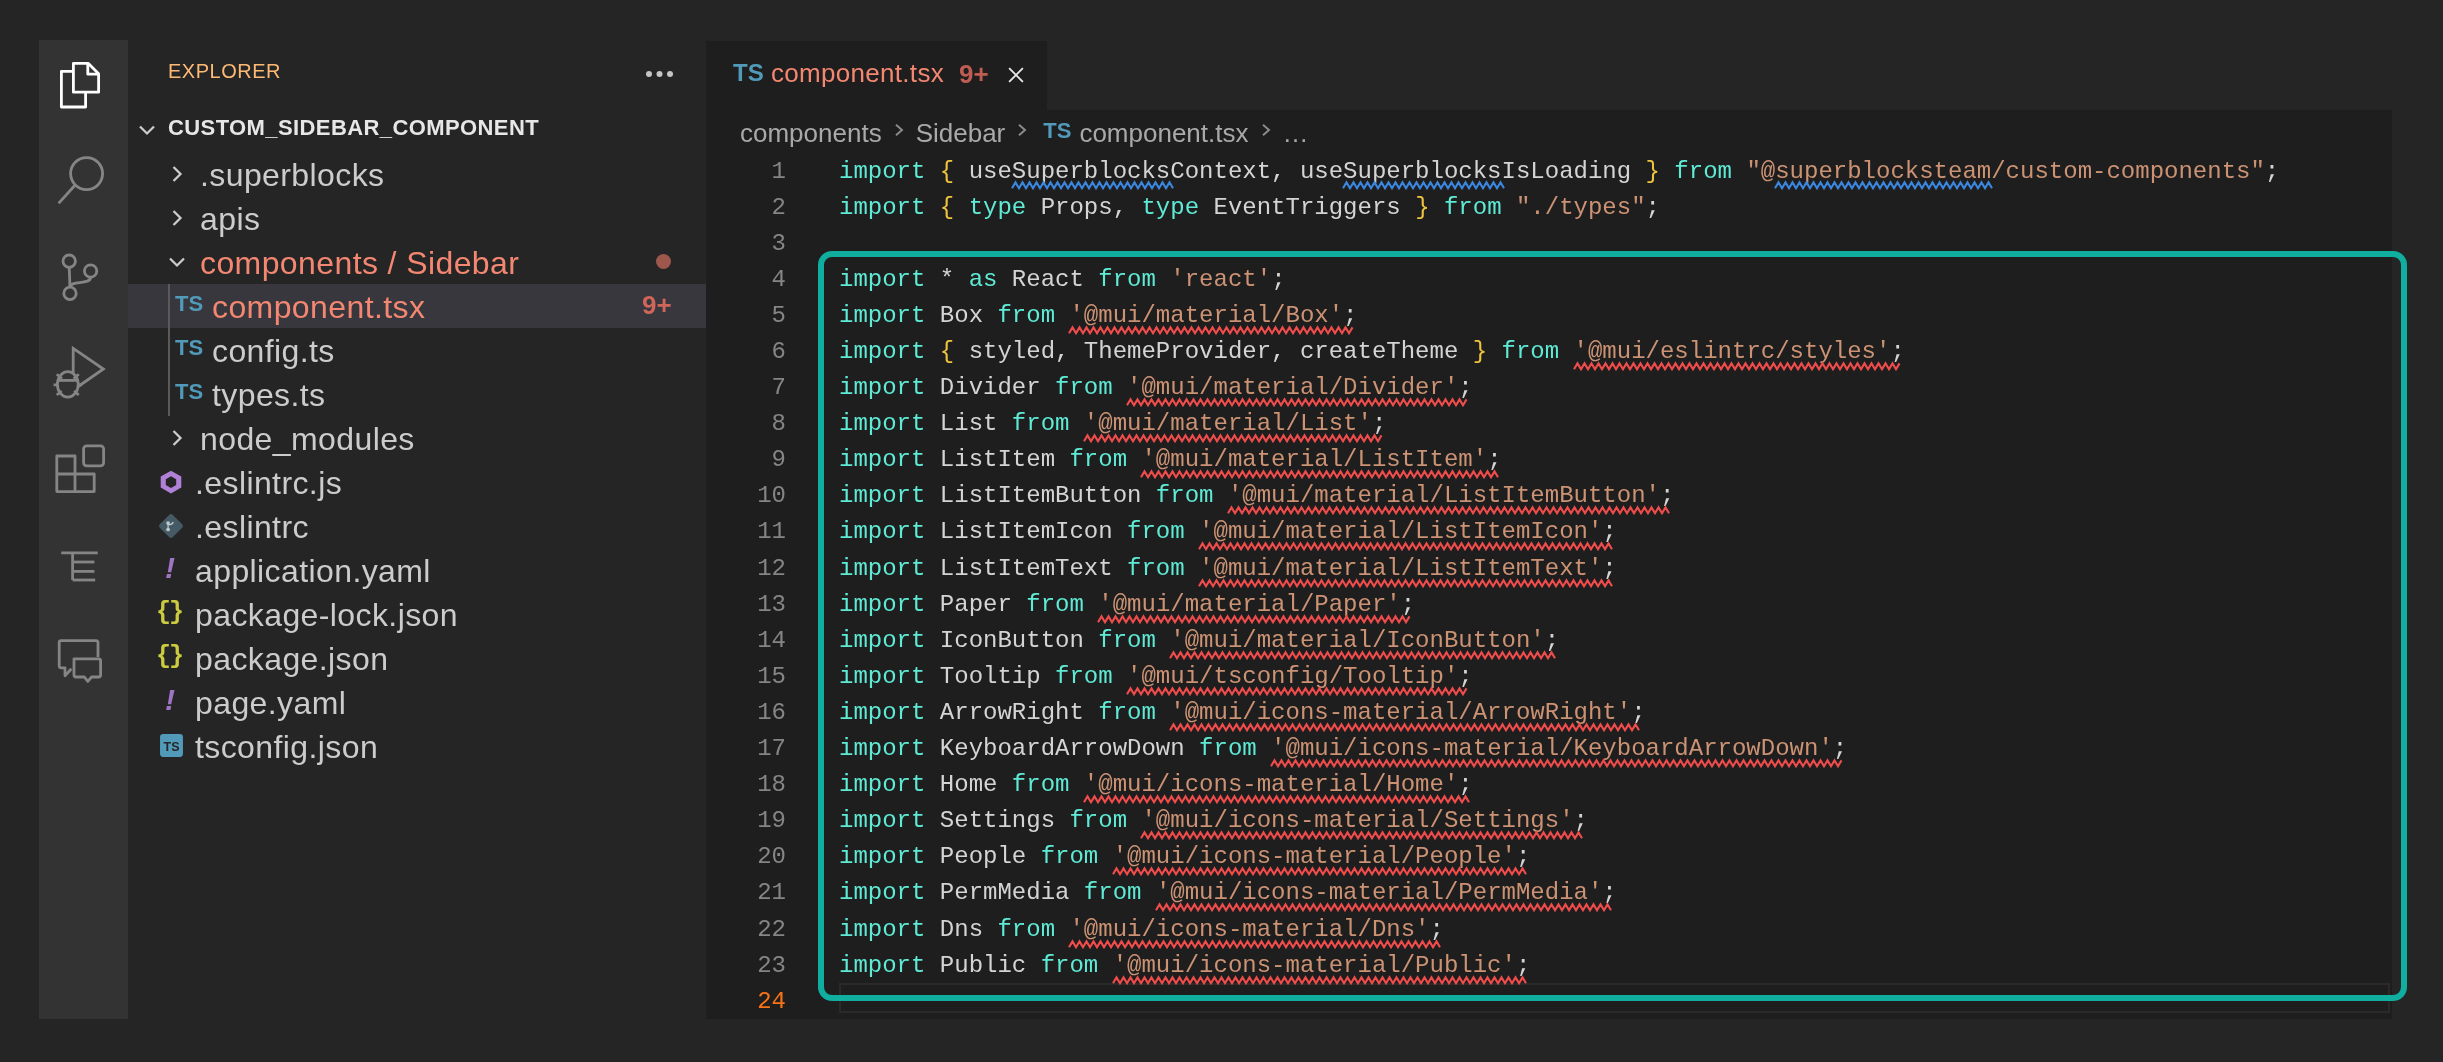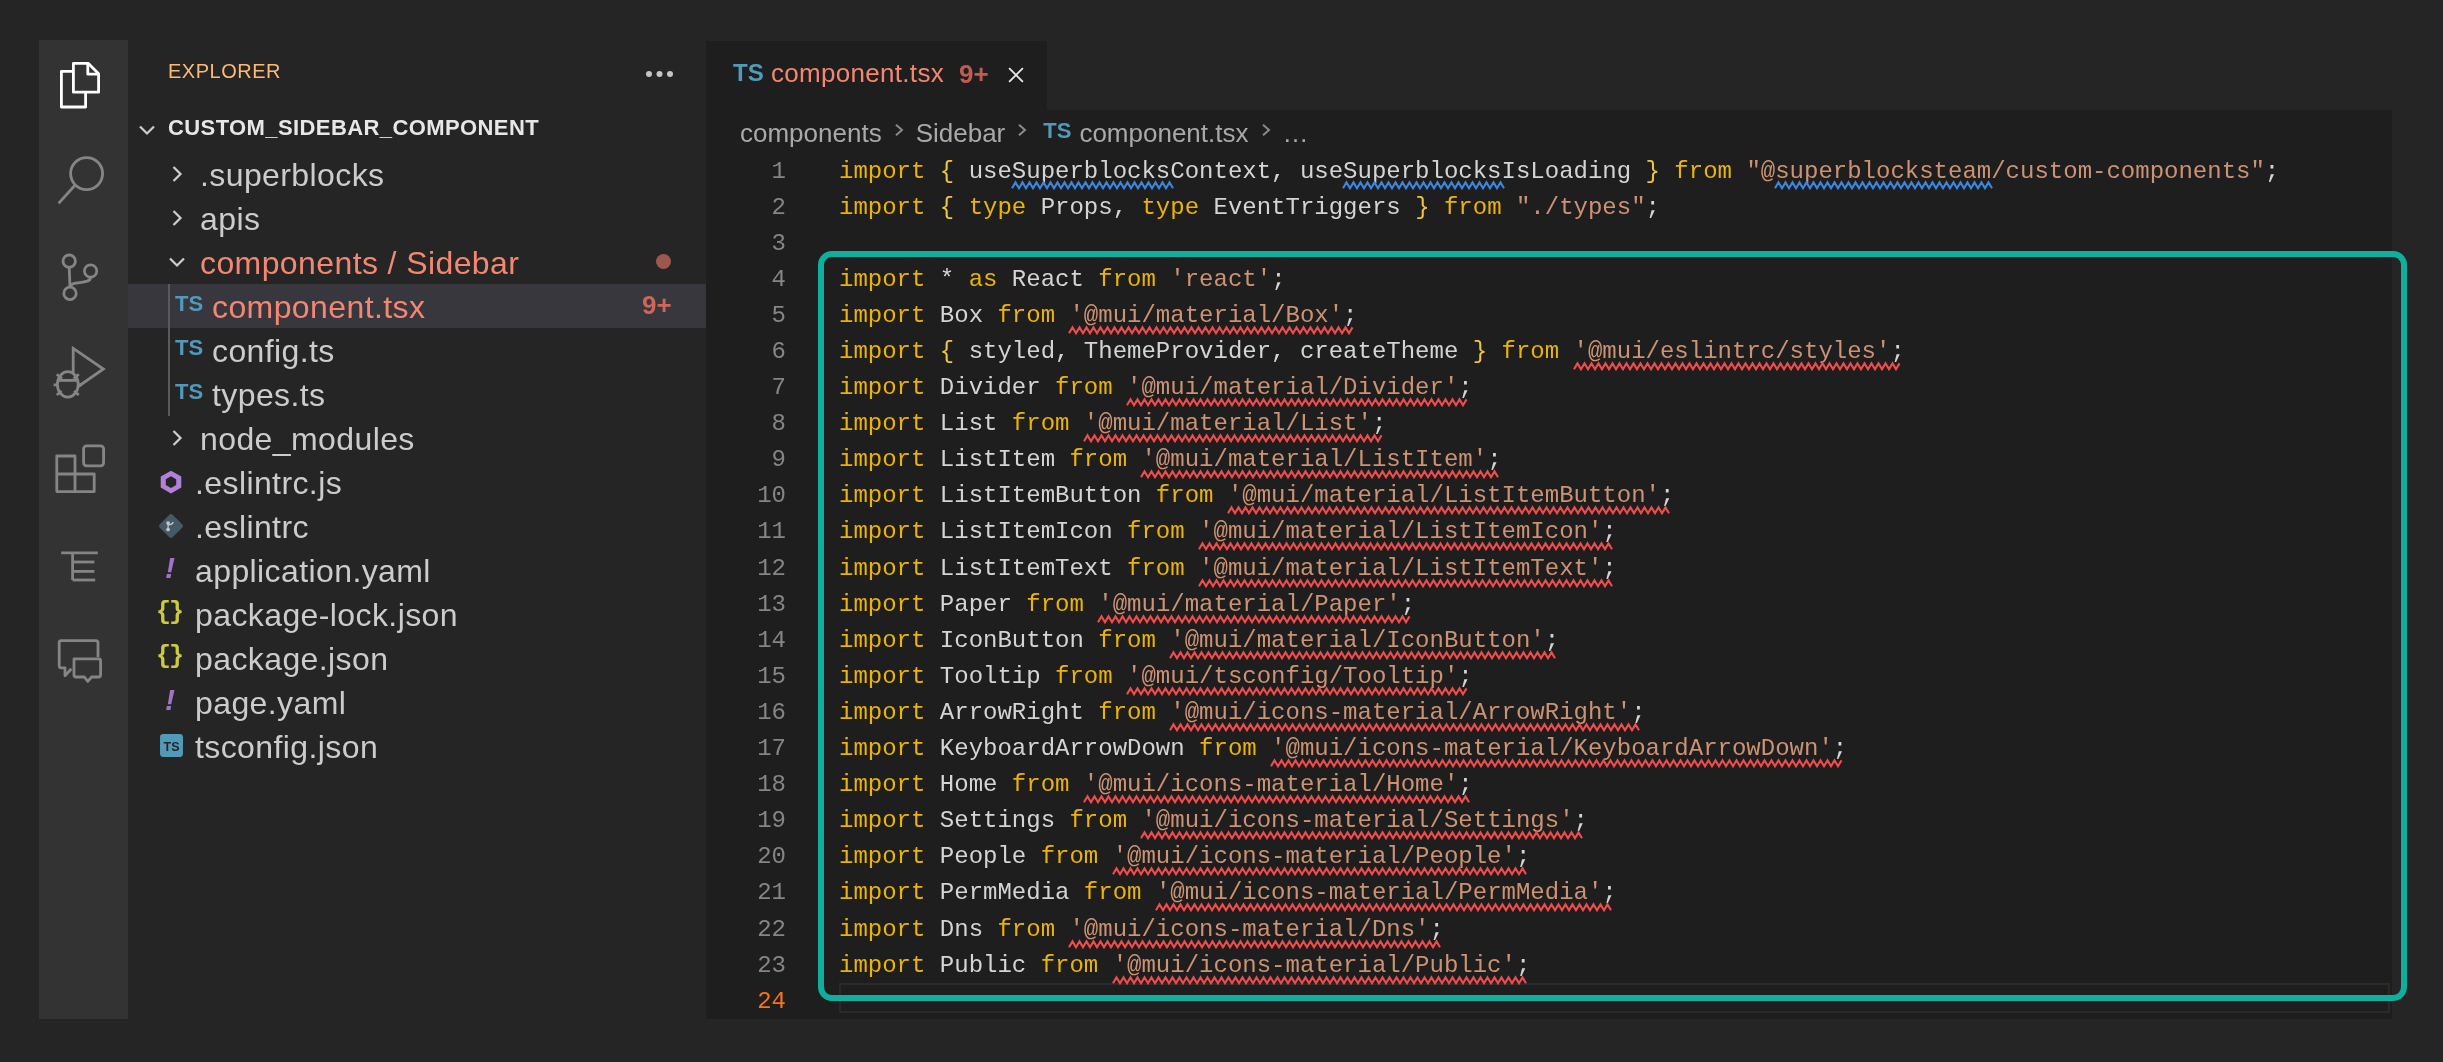--- a/index.html
+++ b/index.html
@@ -15,7 +15,7 @@
 #lnums{position:absolute;left:706px;top:153.55px;width:80px;text-align:right;font:24px/36.1px "Liberation Mono",monospace;color:#858585;white-space:pre}
 #lnums .cur{color:#f97316}
 #code{position:absolute;left:839px;top:153.55px;font:24px/36.1px "Liberation Mono",monospace;color:#d4d4d4;white-space:pre}
-.kw{color:#eab308} .st{color:#cc9274} .br{color:#eec33d}
+.kw{color:#5eead4} .st{color:#cc9274} .br{color:#eec33d}
 .sq{position:absolute;overflow:visible}
 #tealbox{position:absolute;left:818px;top:251px;width:1589px;height:750px;border:6px solid #0fae9e;border-radius:14px}
 #lhl{position:absolute;left:839px;top:983px;width:1551px;height:30px;border:2px solid #2a2a2a}

